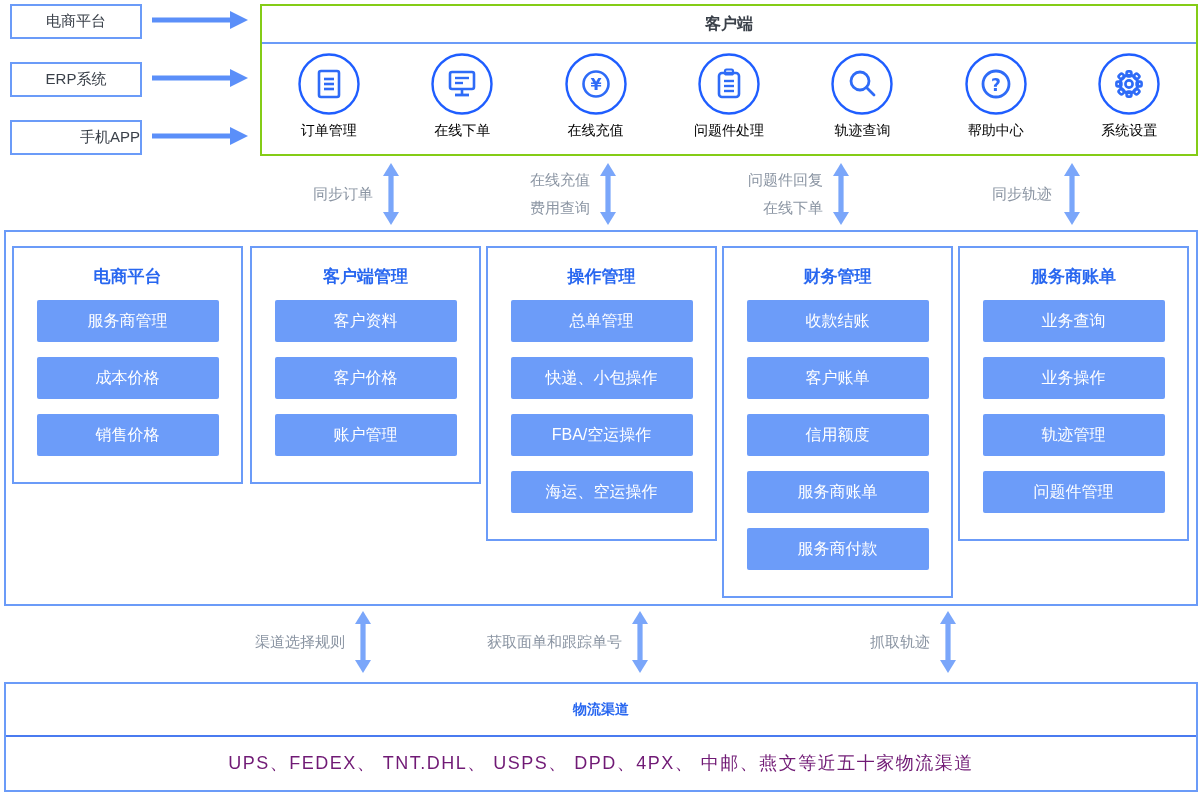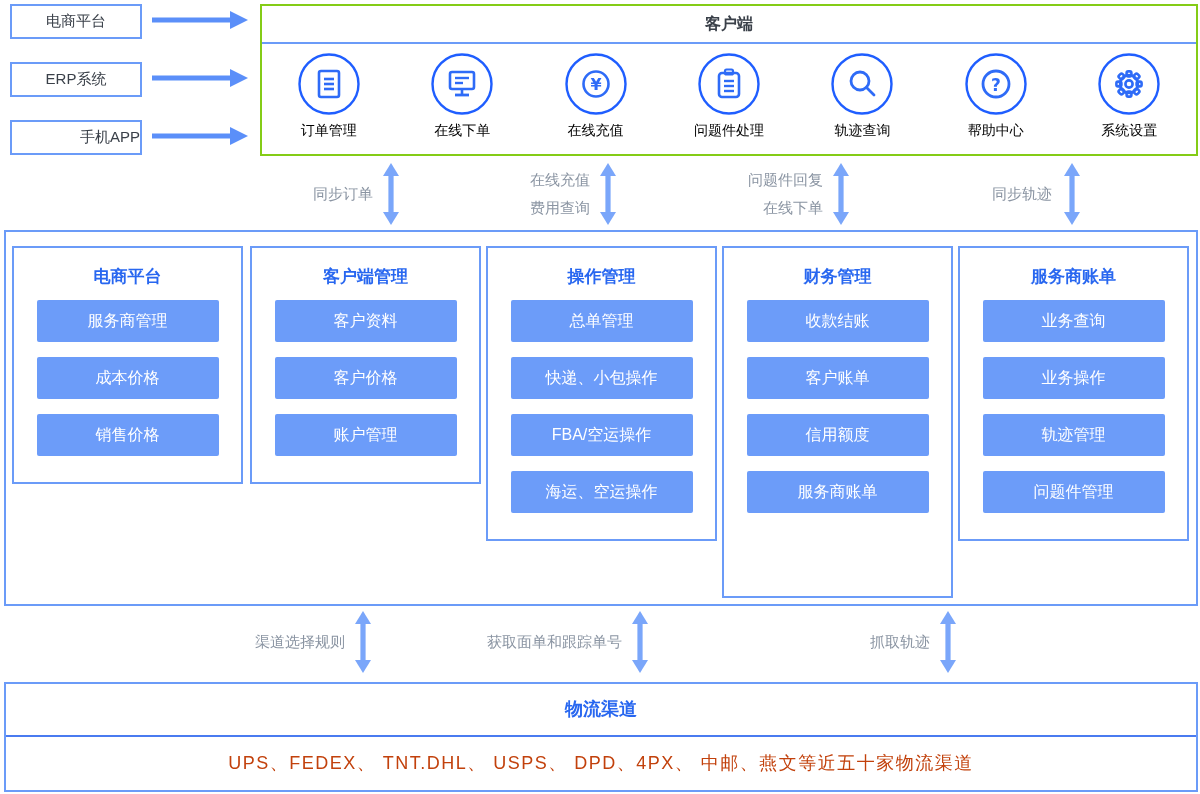--- a/index.html
+++ b/index.html
@@ -227,6 +227,7 @@
       <div class="chip">客户账单</div>
       <div class="chip">信用额度</div>
       <div class="chip">服务商账单</div>
+      <div class="chip">服务商付款</div>
     </div>
 
     <div class="panel" style="left:952px;height:291px;">

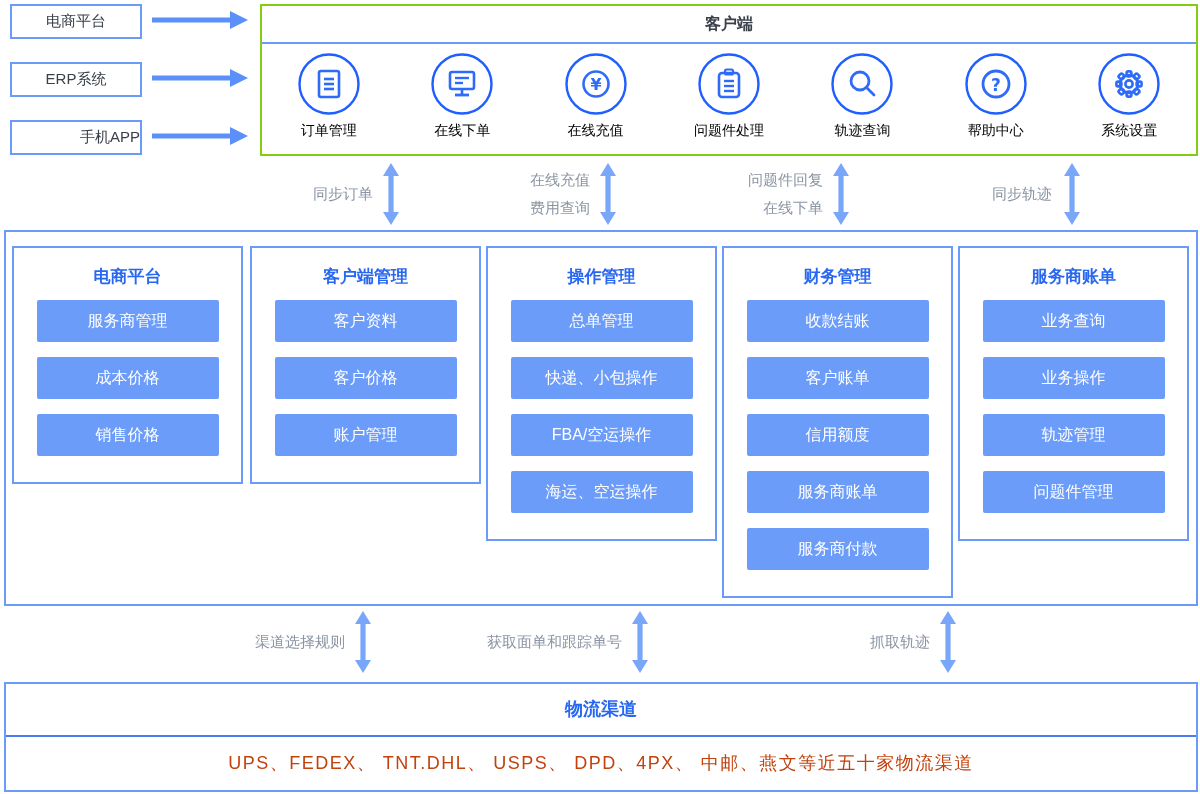--- a/index.html
+++ b/index.html
@@ -32,7 +32,7 @@
     font-size:16px;display:flex;align-items:center;justify-content:center;border-radius:2px;white-space:nowrap;}
   
   .logi-box{position:absolute;left:4px;top:682px;width:1190px;height:106px;border:2px solid #6b9bf8;}
-  .logi-title{height:51px;line-height:51px;text-align:center;color:#2867f0;font-size:18px;font-weight:bold;
+  .logi-title{height:51px;line-height:51px;text-align:center;color:#2867f0;font-size:14px;font-weight:bold;
     border-bottom:2px solid #4a7bf0;}
   .logi-carriers{height:53px;line-height:53px;text-align:center;font-size:18px;color:#c2410c;letter-spacing:1.5px;}
 </style>

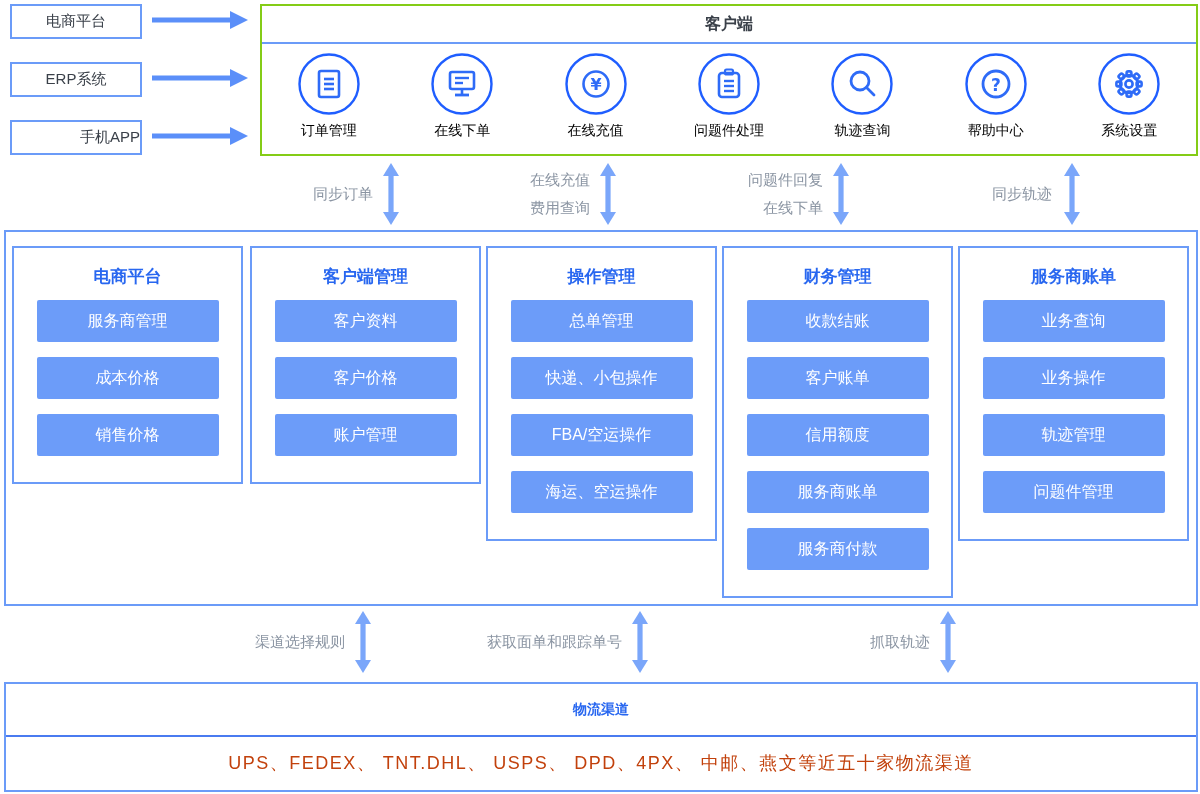--- a/index.html
+++ b/index.html
@@ -34,7 +34,7 @@
   .logi-box{position:absolute;left:4px;top:682px;width:1190px;height:106px;border:2px solid #6b9bf8;}
   .logi-title{height:51px;line-height:51px;text-align:center;color:#2867f0;font-size:14px;font-weight:bold;
     border-bottom:2px solid #4a7bf0;}
-  .logi-carriers{height:53px;line-height:53px;text-align:center;font-size:18px;color:#c2410c;letter-spacing:1.5px;}
+  .logi-carriers{height:53px;line-height:53px;text-align:center;font-size:18px;color:#701a75;letter-spacing:1.5px;}
 </style>
 </head>
 <body>

